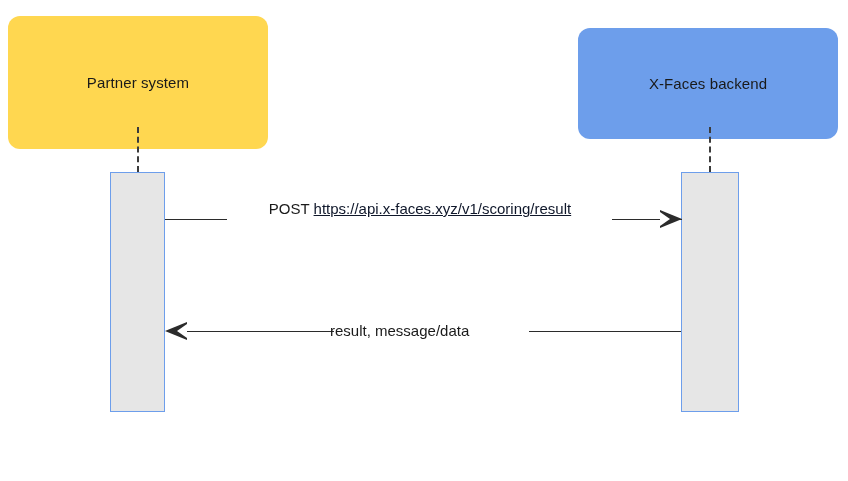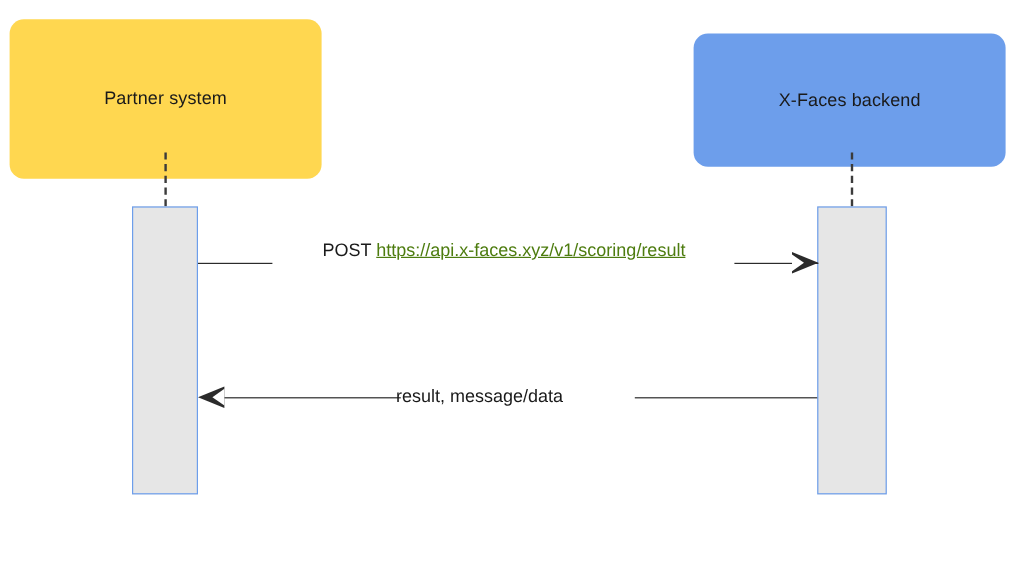--- a/index.html
+++ b/index.html
@@ -143,7 +143,7 @@
     line-height: 1.45;
   }
   .msg-link {
-    color: #4d7c0f;
+    color: #0f172a;
     text-decoration: underline;
   }
 

